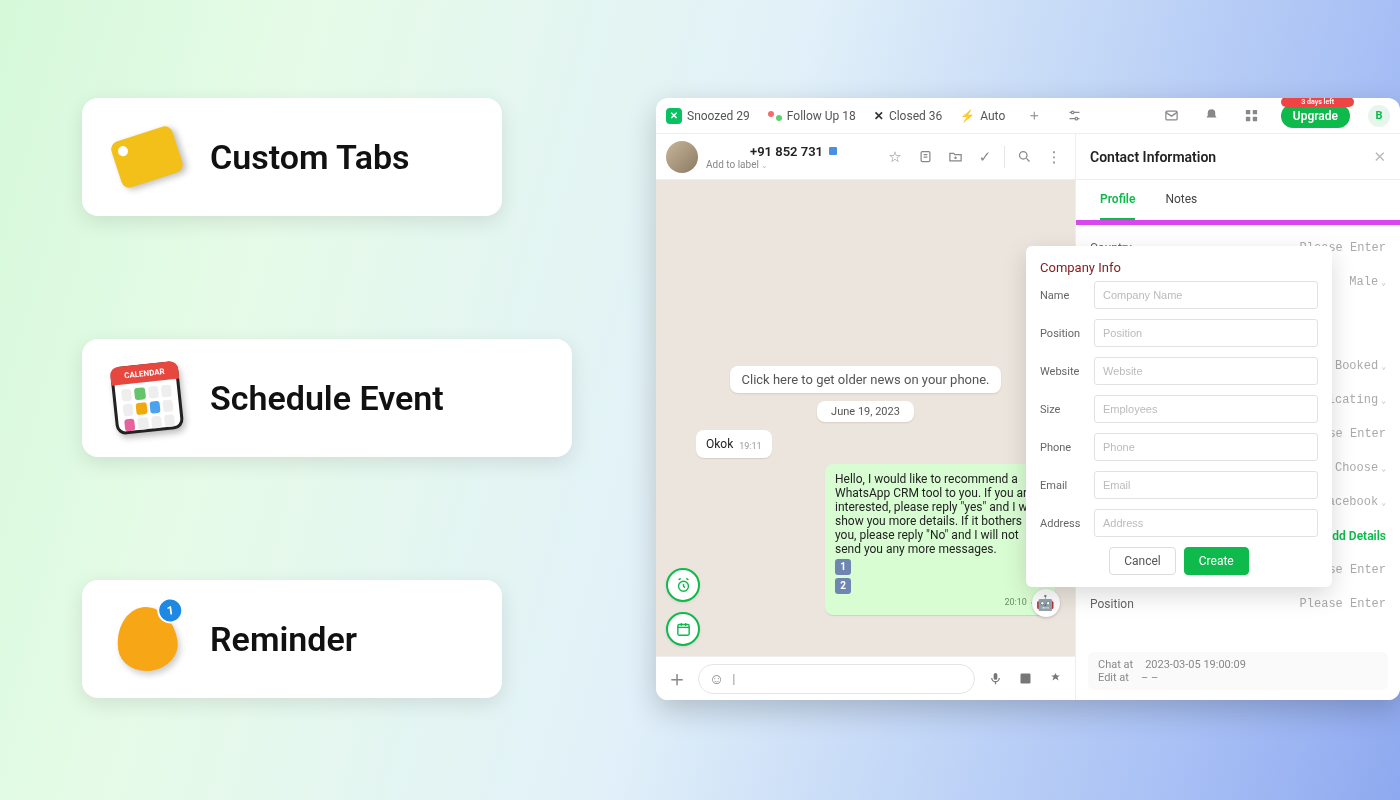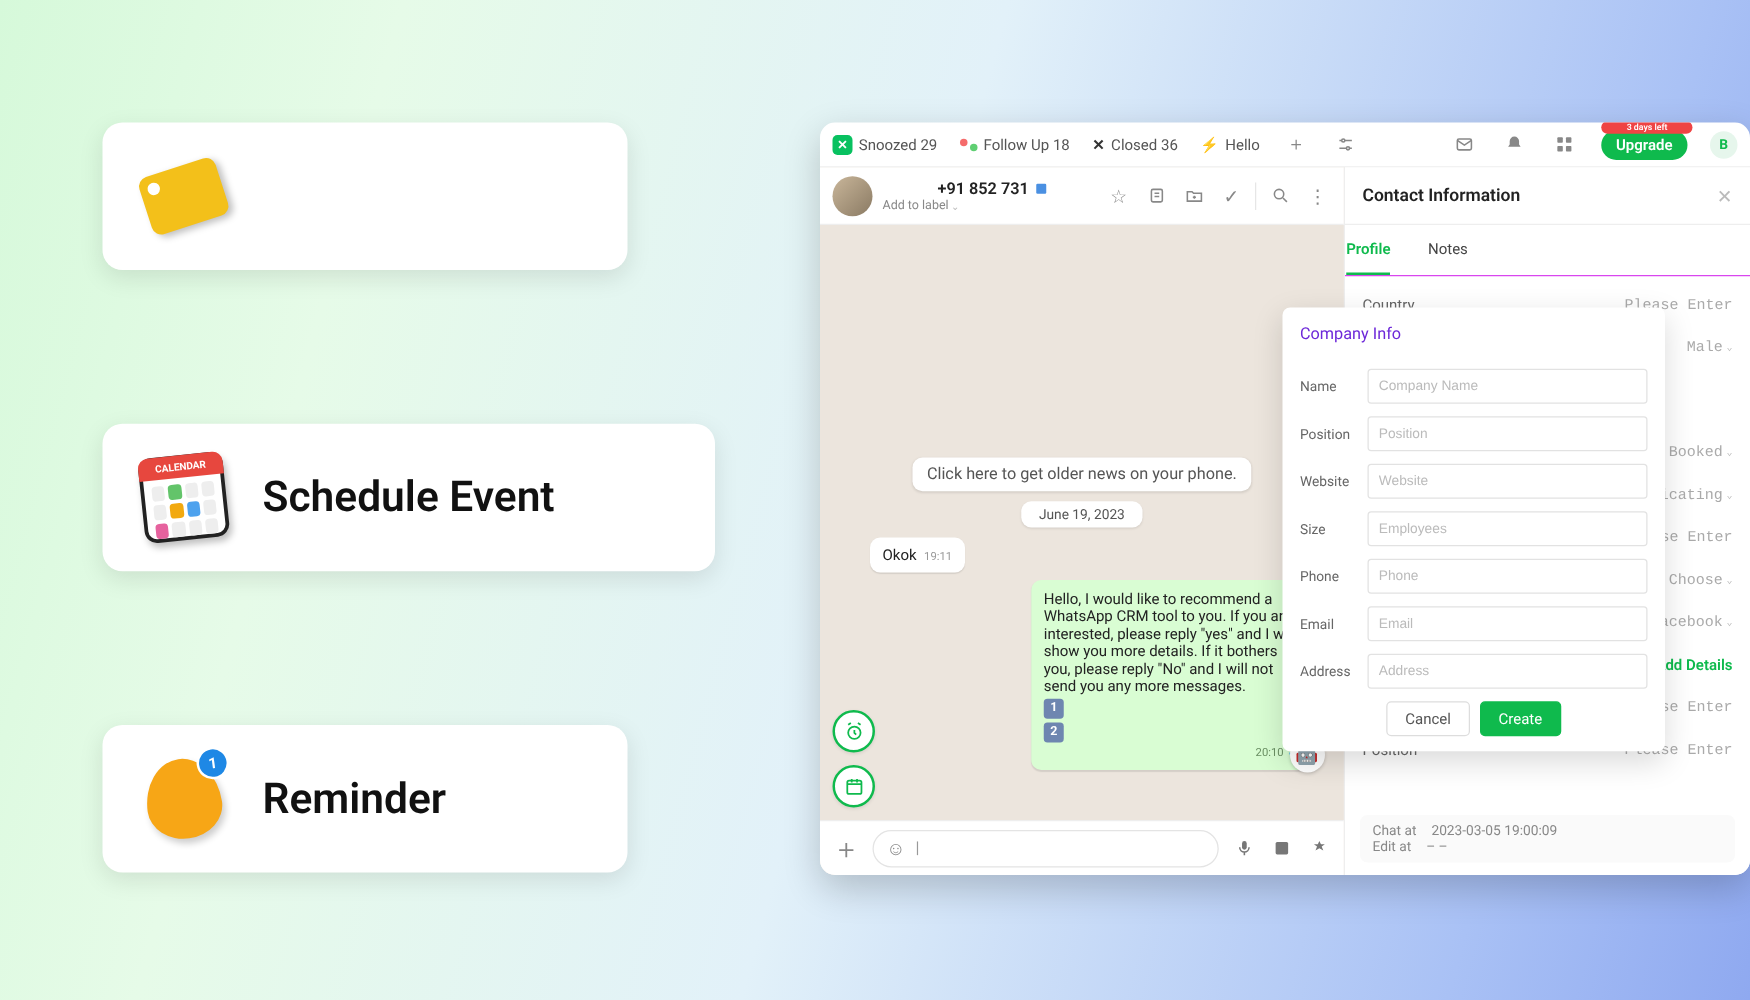--- a/index.html
+++ b/index.html
@@ -188,7 +188,7 @@
       </div>
     <div class="tab">
         <span class="bolt">⚡</span>
-        <span>Hello</span>
+        <span>Auto</span>
       </div>
     <div class="icon-btn">＋</div>
     <div class="icon-btn">

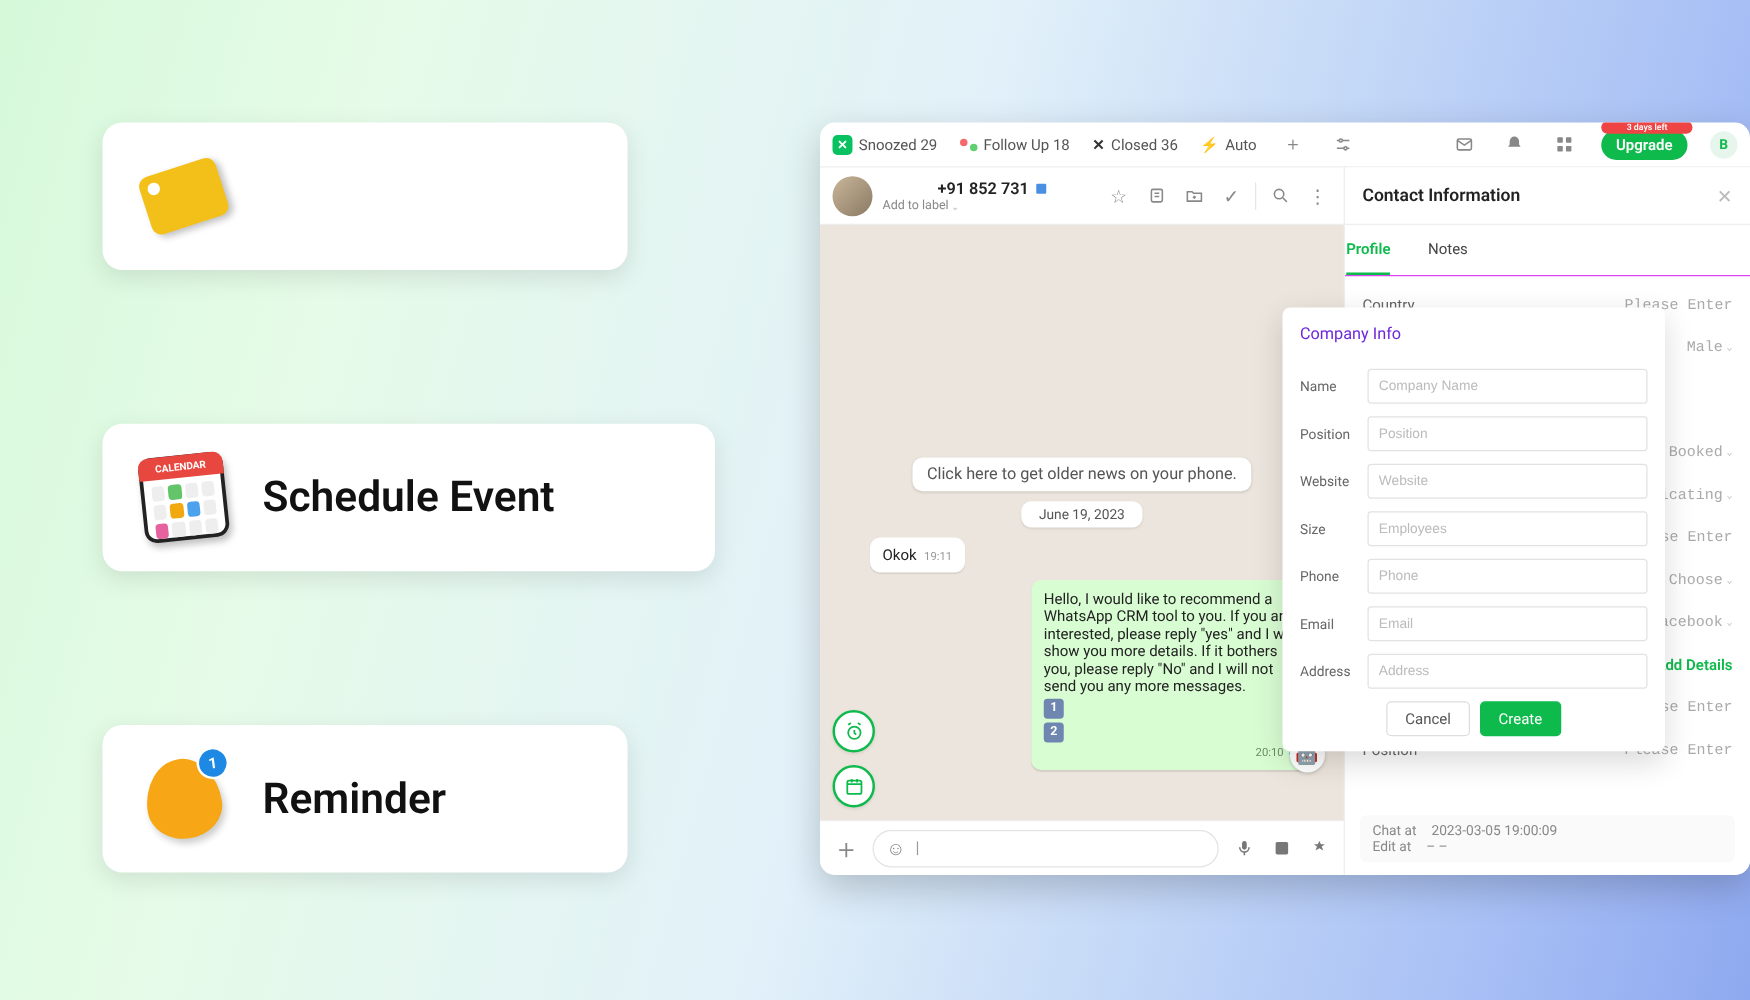--- a/index.html
+++ b/index.html
@@ -139,6 +139,7 @@
   <div class="icon-wrap">
       <div class="tag-icon"></div>
     </div>
+  <div class="title">Custom Tabs</div>
 </div>
 
 <div class="feature-card" style="left:82px;top:339px;width:490px;">

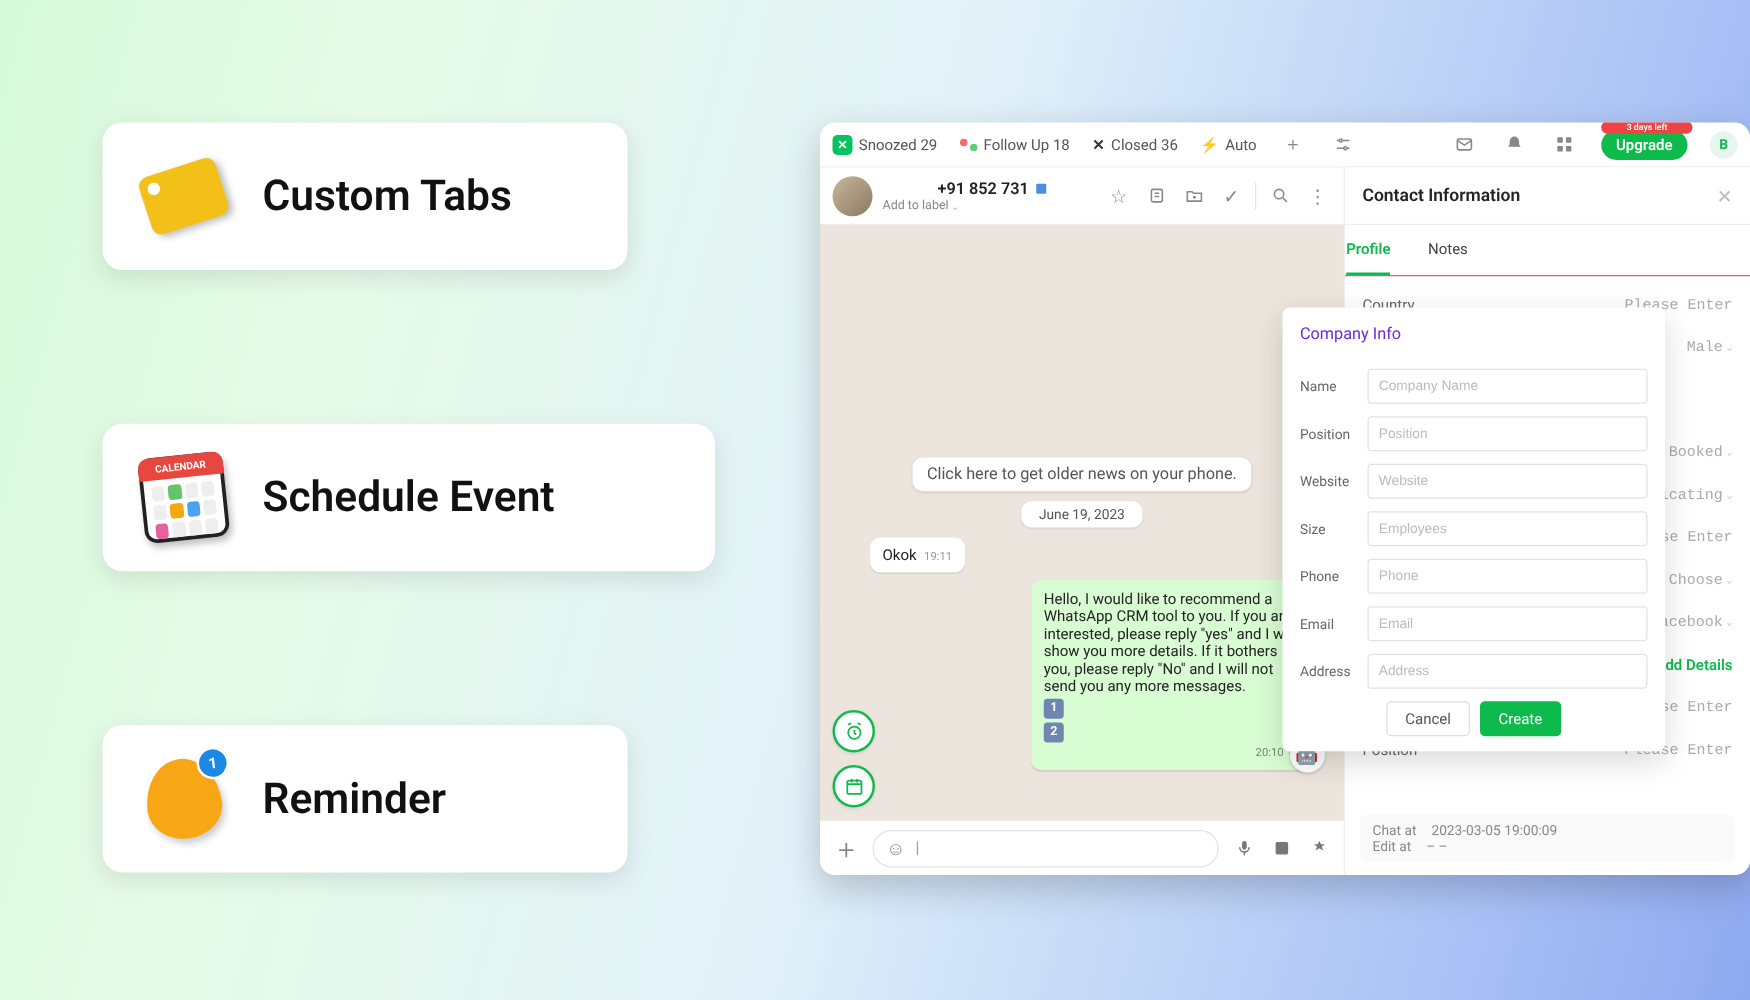--- a/index.html
+++ b/index.html
@@ -97,7 +97,7 @@
   .contact-head { height:46px;display:flex;align-items:center;justify-content:space-between;padding:0 14px;border-bottom:1px solid #eee;}
   .contact-head .title{font-size:14px;font-weight:600;color:#222;}
   .contact-head .close{font-size:15px;color:#bbb;cursor:pointer;}
-  .tabs-row{display:flex;gap:30px;padding:0 1px;border-bottom:1px solid #d946ef;}
+  .tabs-row{display:flex;gap:30px;padding:0 24px;border-bottom:5px solid #d946ef;}
   .tabs-row .tab{font-size:12px;padding:12px 0;color:#444;cursor:pointer;}
   .tabs-row .tab.active{color:#0fba4d;font-weight:600;border-bottom:2px solid #0fba4d;}
   .fields{flex:1;overflow:hidden;padding:6px 14px 0 14px;font-size:12px;}

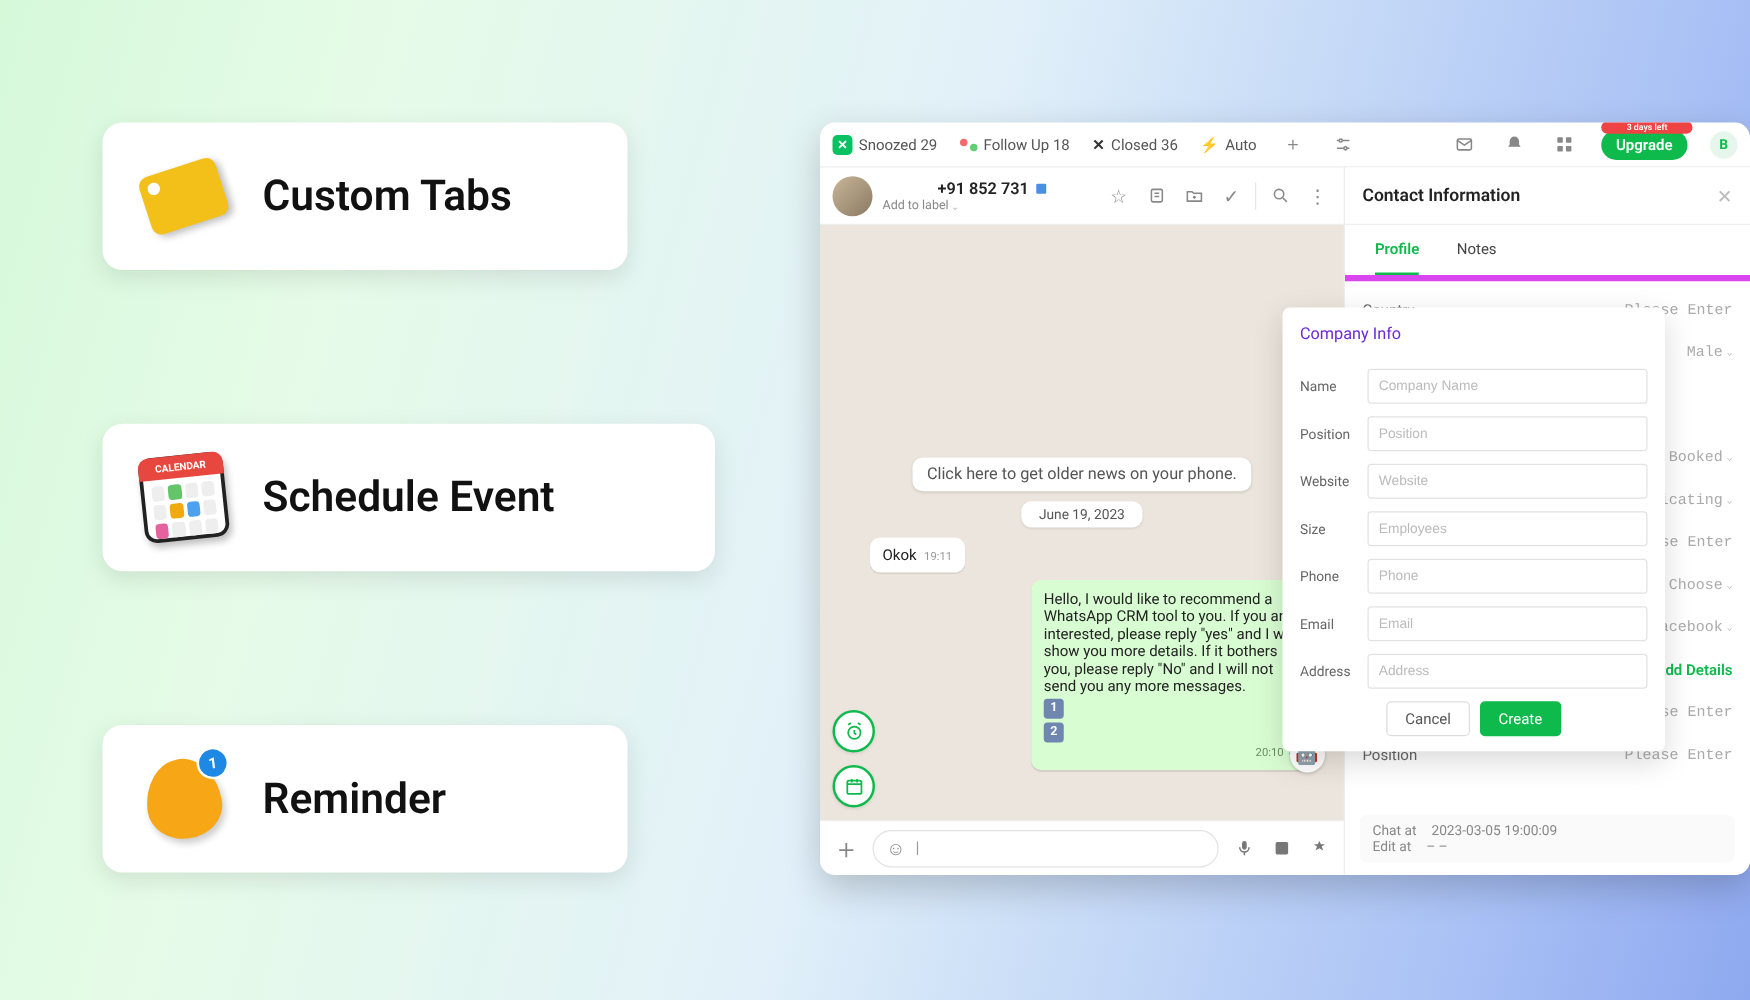--- a/index.html
+++ b/index.html
@@ -115,7 +115,7 @@
     background:#fff; border-radius:6px; box-shadow:0 8px 24px rgba(0,0,0,.15);
     padding:14px 14px 12px 14px; font-size:12px;
   }
-  .modal .m-title{font-size:13px;color:#6d28d9;margin-bottom:20px;}
+  .modal .m-title{font-size:13px;color:#7f1d1d;margin-bottom:6px;}
   .modal .m-row{display:flex;align-items:center;margin-bottom:10px;}
   .modal .m-row label{width:54px;color:#666;font-size:11px;}
   .modal .m-row input{flex:1;height:28px;border:1px solid #e2e2e2;border-radius:3px;padding:0 8px;font-size:11px;color:#444;}

